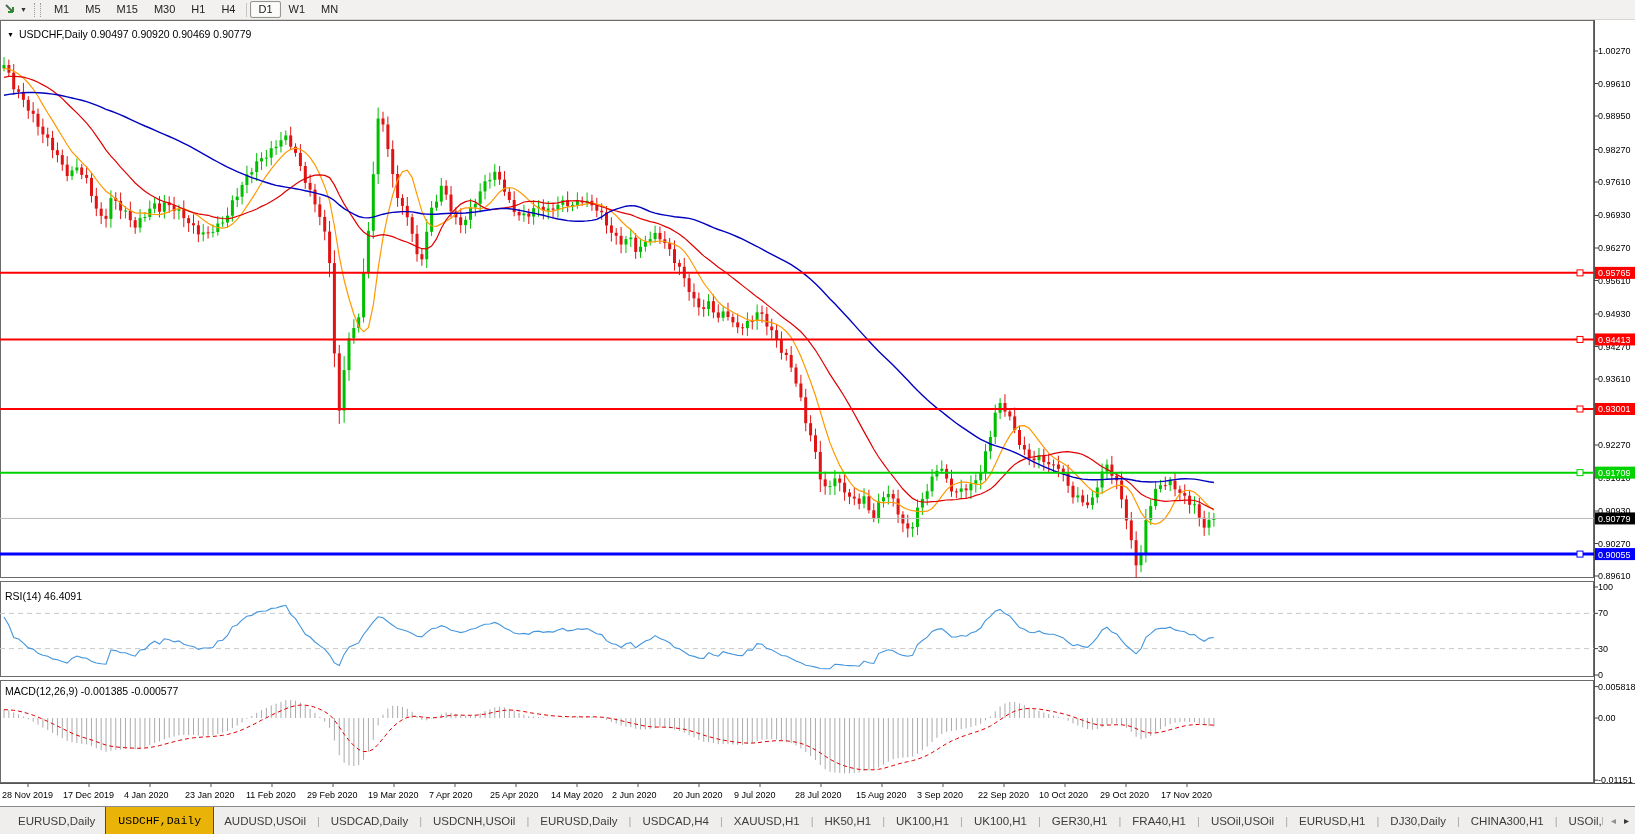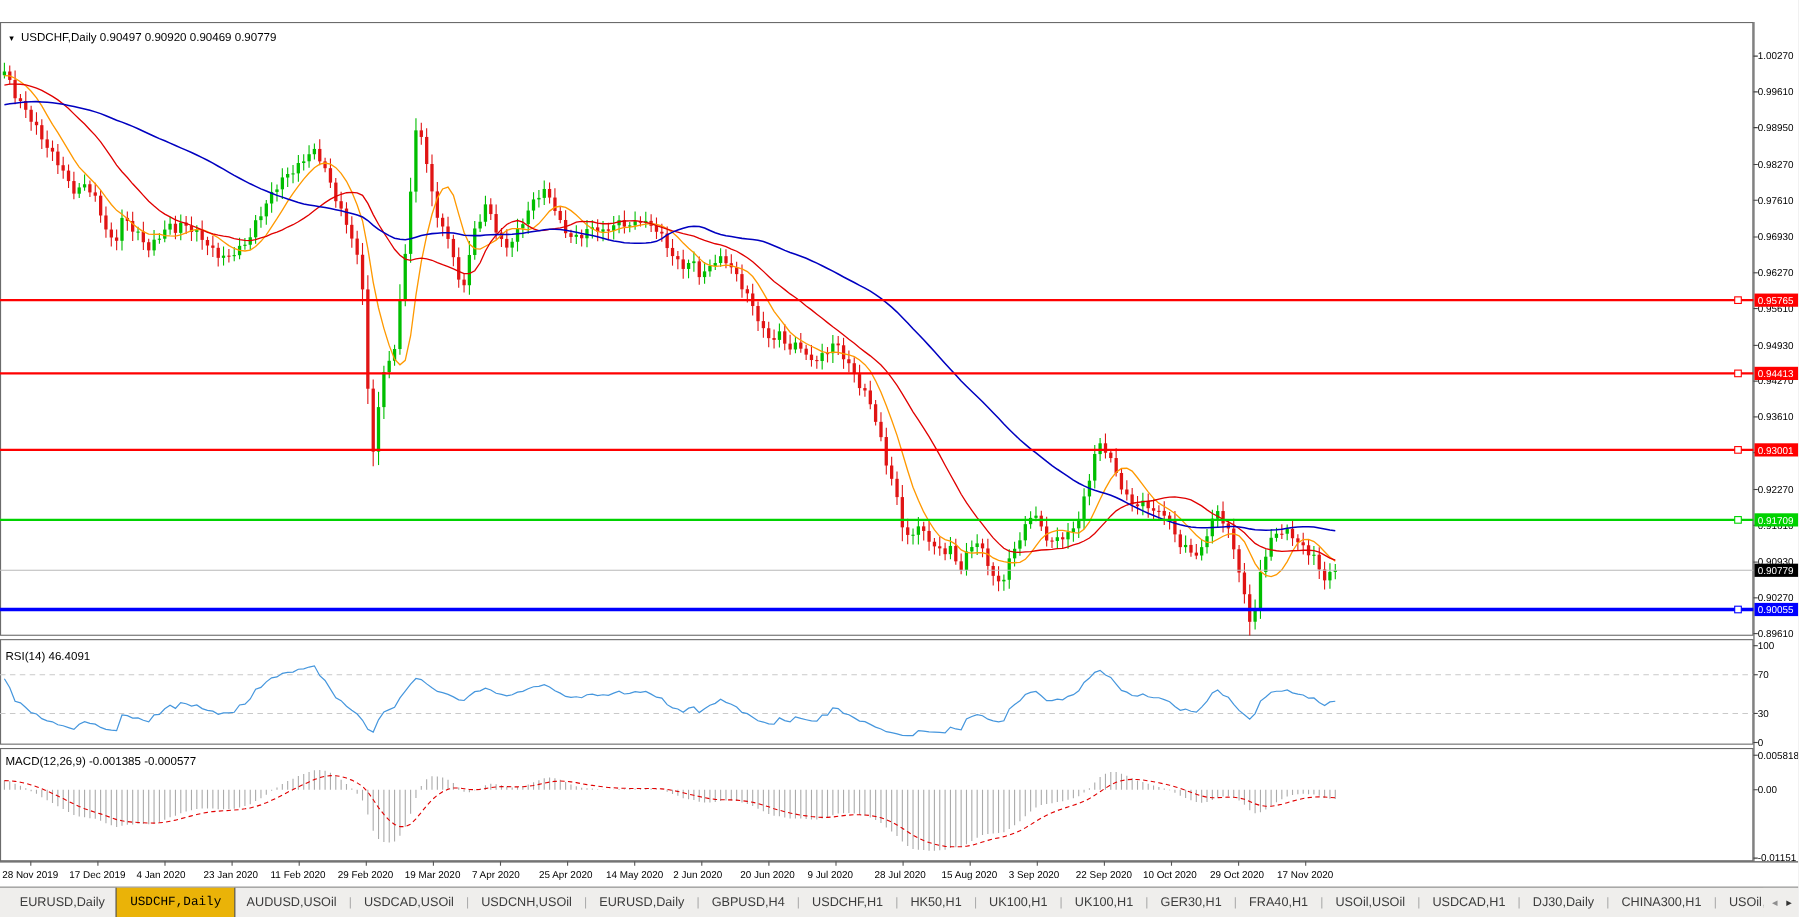--- a/index.html
+++ b/index.html
@@ -32,6 +32,28 @@
 
 <div class="screen">
 
+  <div class="toolbar">
+    <div class="tool-icon">
+      <svg width="14" height="13">
+        <path d="M2 2 L9 9" stroke="#4c6b4c" stroke-width="2" fill="none"></path>
+        <path d="M9 9 L9 4 M9 9 L4 9" stroke="#2e8b2e" stroke-width="2" fill="none"></path>
+      </svg>
+      <span class="caret-down">▼</span>
+    </div>
+    <div class="grip"></div>
+    <div id="tf-buttons" style="display:flex;align-items:center;">
+        <div class="tfbtn">M1</div>
+        <div class="tfbtn">M5</div>
+        <div class="tfbtn">M15</div>
+        <div class="tfbtn">M30</div>
+        <div class="tfbtn">H1</div>
+        <div class="tfbtn">H4</div>
+        <div class="tf-sep"></div>
+        <div class="tfbtn active">D1</div>
+        <div class="tfbtn">W1</div>
+        <div class="tfbtn">MN</div>
+      </div>
+  </div>
 
   <div id="chart-wrap">
     <svg id="chart-svg" width="1635" height="786">

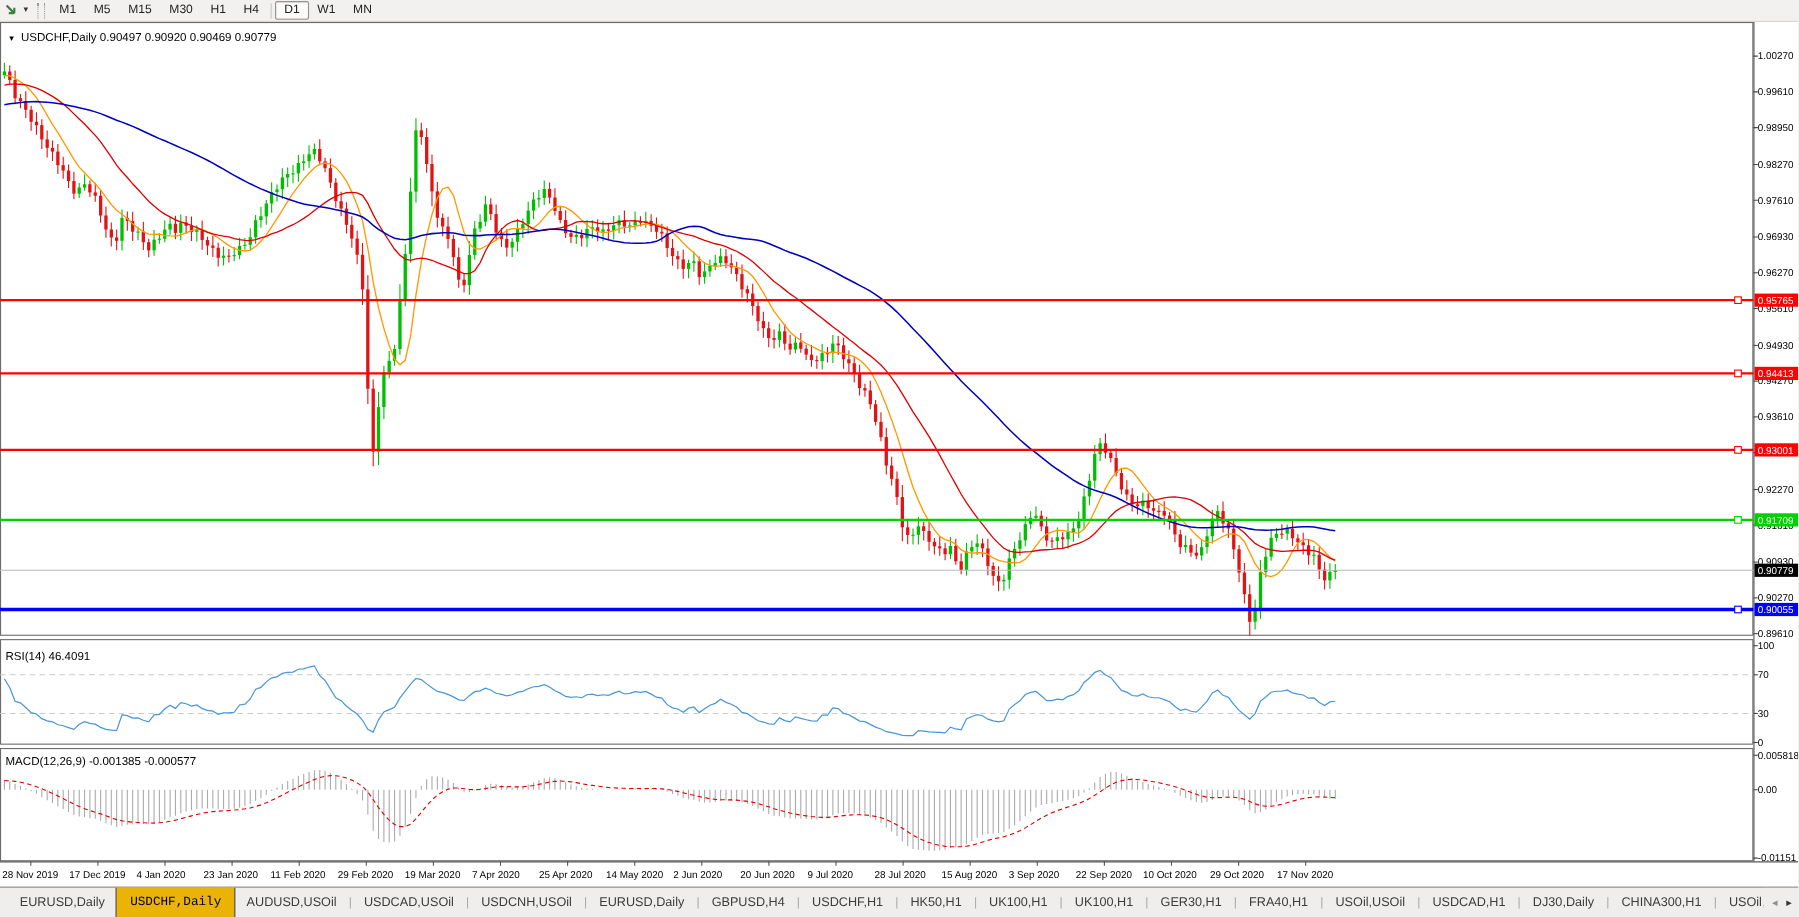--- a/index.html
+++ b/index.html
@@ -946,7 +946,7 @@
         <div class="tab active">USDCHF,Daily</div>
         <div class="tab">AUDUSD,USOil</div>
         <span class="tab-sep">|</span>
-        <div class="tab">USDCAD,USOil</div>
+        <div class="tab">USDCAD,Daily</div>
         <span class="tab-sep">|</span>
         <div class="tab">USDCNH,USOil</div>
         <span class="tab-sep">|</span>

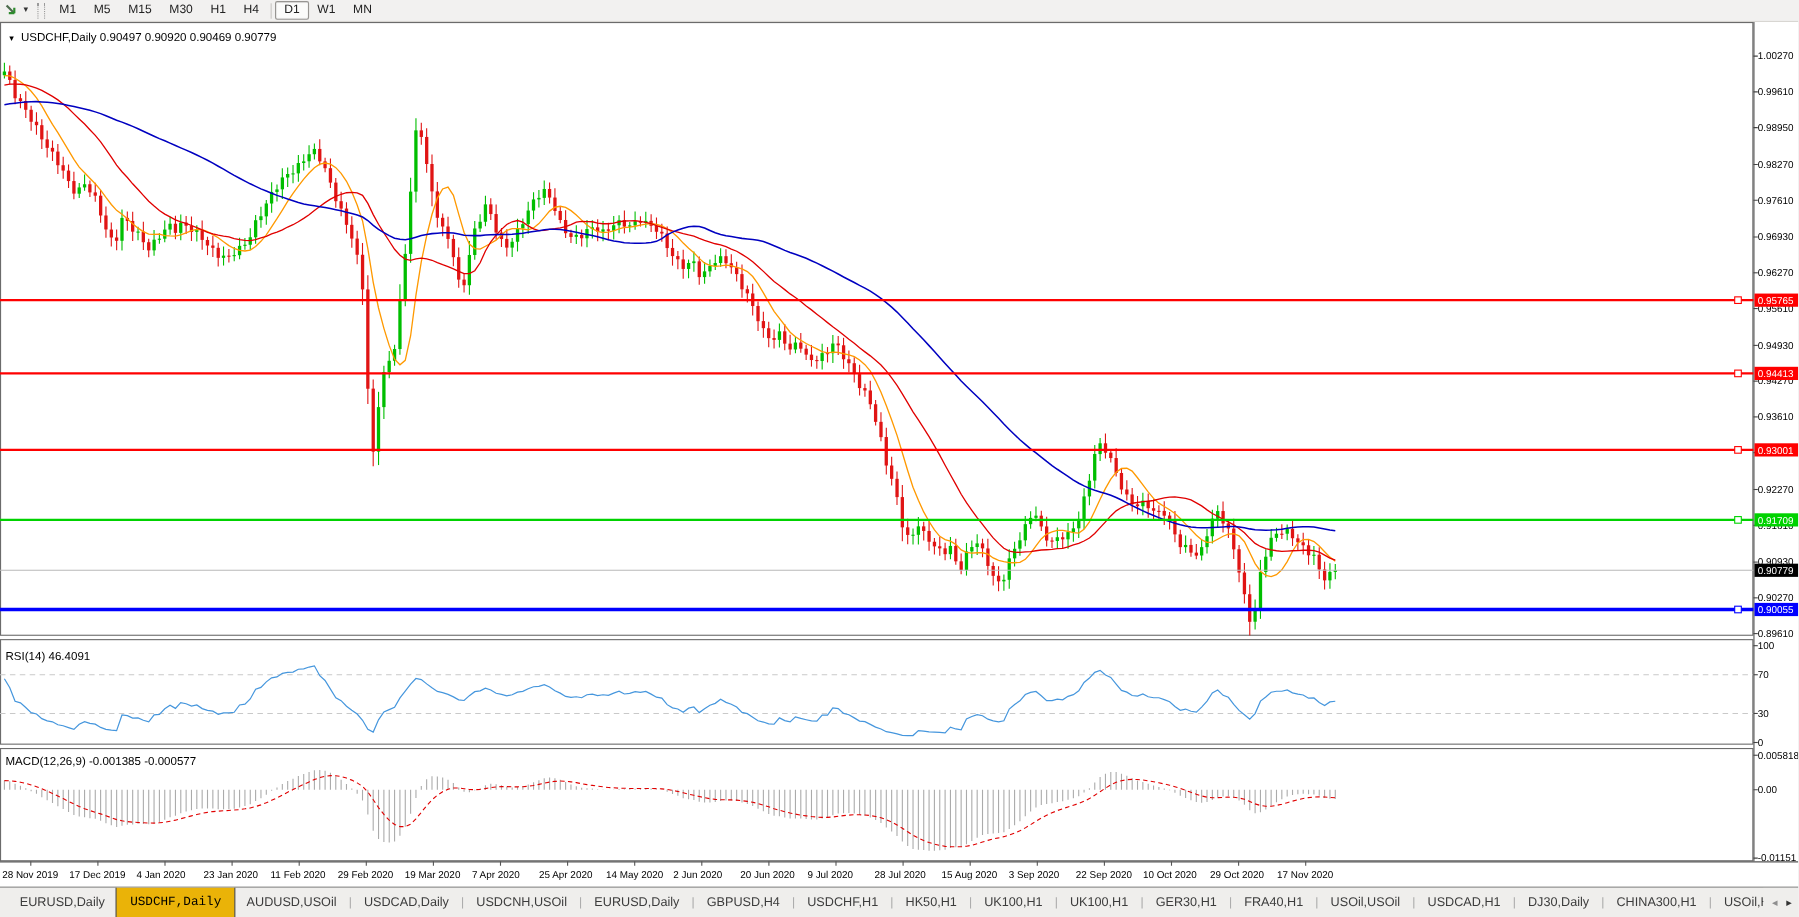--- a/index.html
+++ b/index.html
@@ -952,7 +952,7 @@
         <span class="tab-sep">|</span>
         <div class="tab">EURUSD,Daily</div>
         <span class="tab-sep">|</span>
-        <div class="tab">GBPUSD,H4</div>
+        <div class="tab">USDCAD,H4</div>
         <span class="tab-sep">|</span>
         <div class="tab">USDCHF,H1</div>
         <span class="tab-sep">|</span>

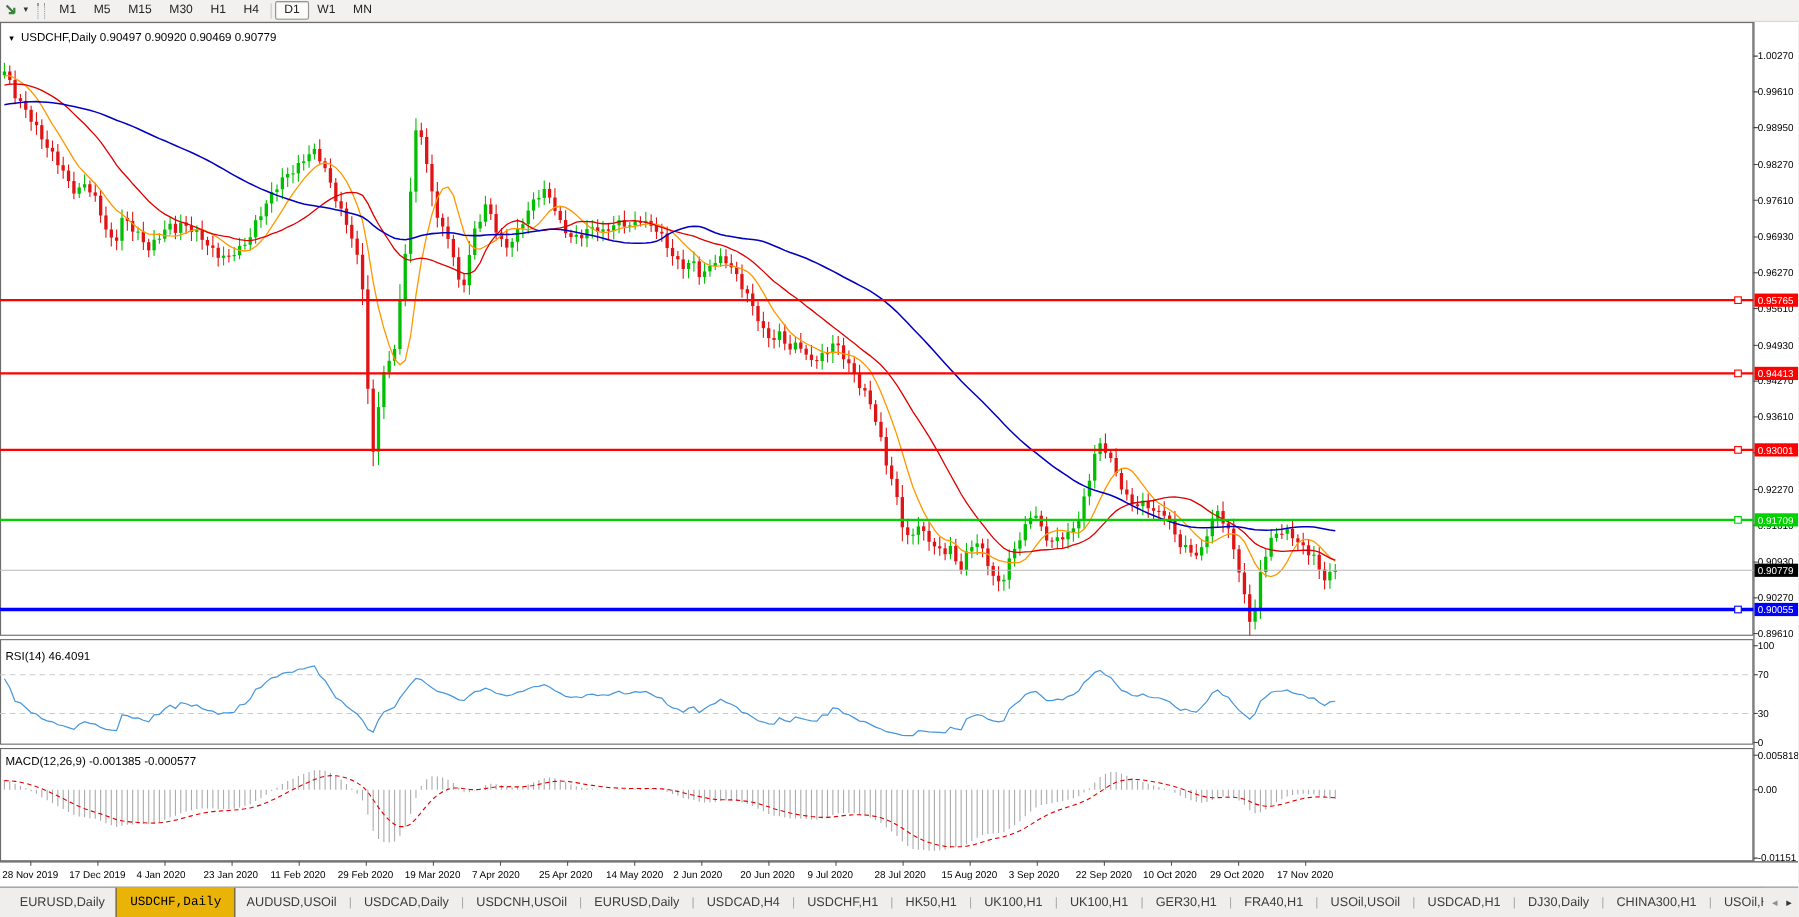--- a/index.html
+++ b/index.html
@@ -954,7 +954,7 @@
         <span class="tab-sep">|</span>
         <div class="tab">USDCAD,H4</div>
         <span class="tab-sep">|</span>
-        <div class="tab">USDCHF,H1</div>
+        <div class="tab">XAUUSD,H1</div>
         <span class="tab-sep">|</span>
         <div class="tab">HK50,H1</div>
         <span class="tab-sep">|</span>

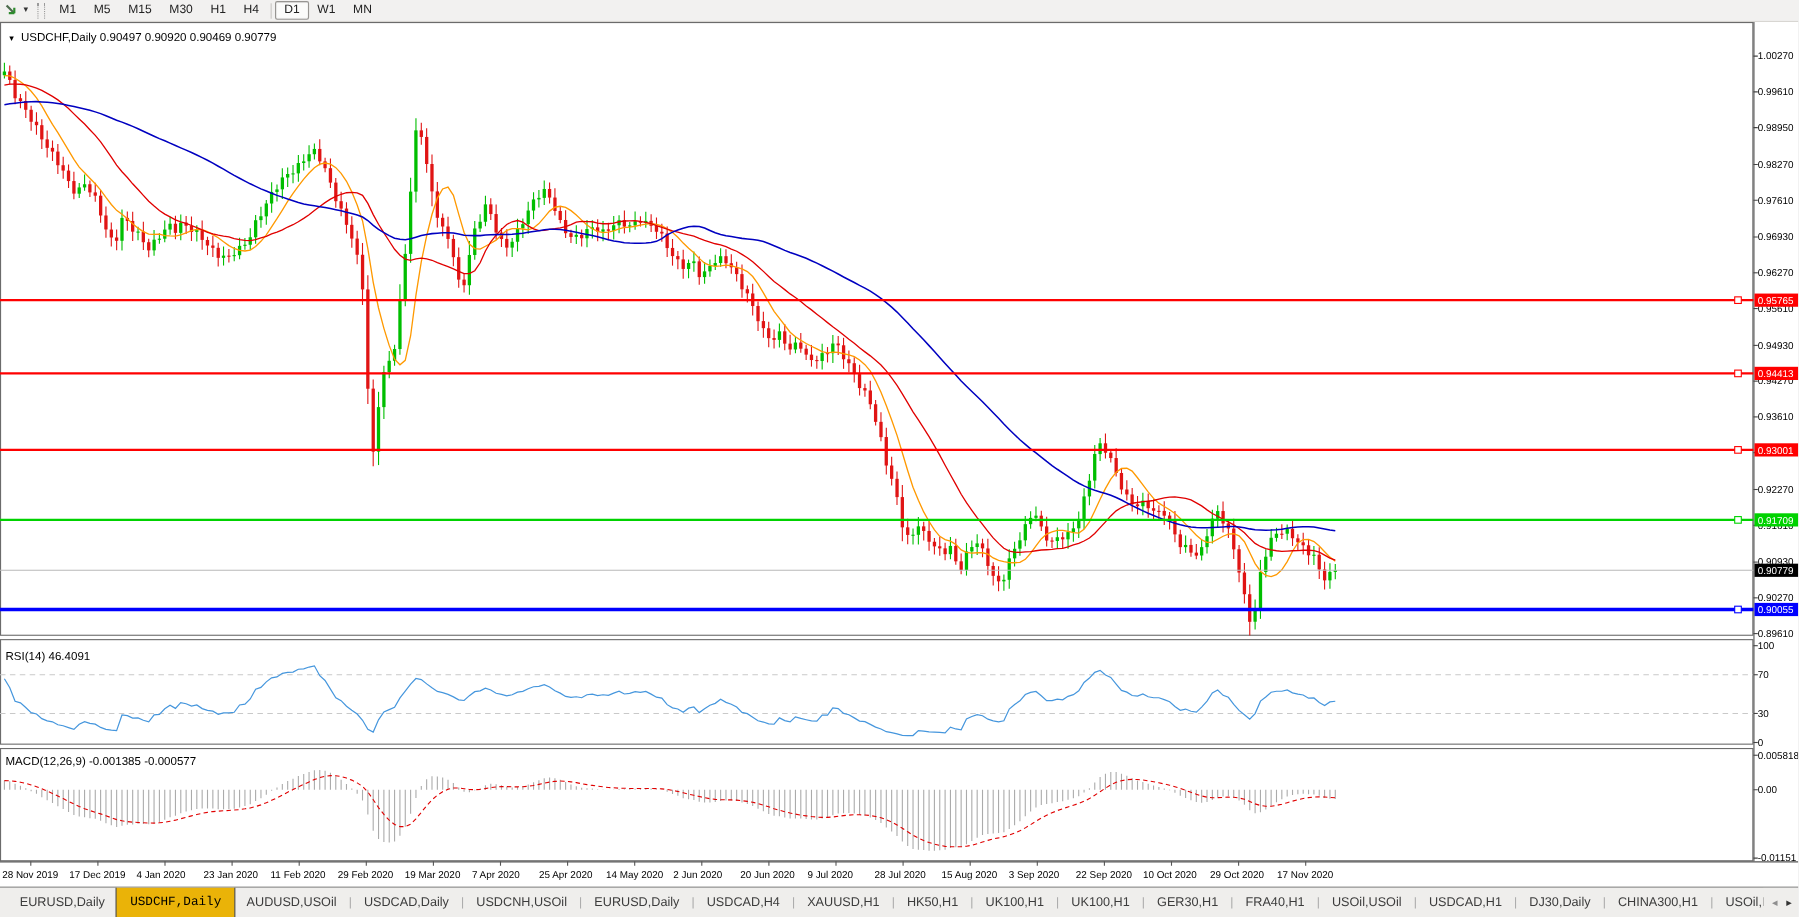--- a/index.html
+++ b/index.html
@@ -968,7 +968,7 @@
         <span class="tab-sep">|</span>
         <div class="tab">USOil,USOil</div>
         <span class="tab-sep">|</span>
-        <div class="tab">USDCAD,H1</div>
+        <div class="tab">EURUSD,H1</div>
         <span class="tab-sep">|</span>
         <div class="tab">DJ30,Daily</div>
         <span class="tab-sep">|</span>

